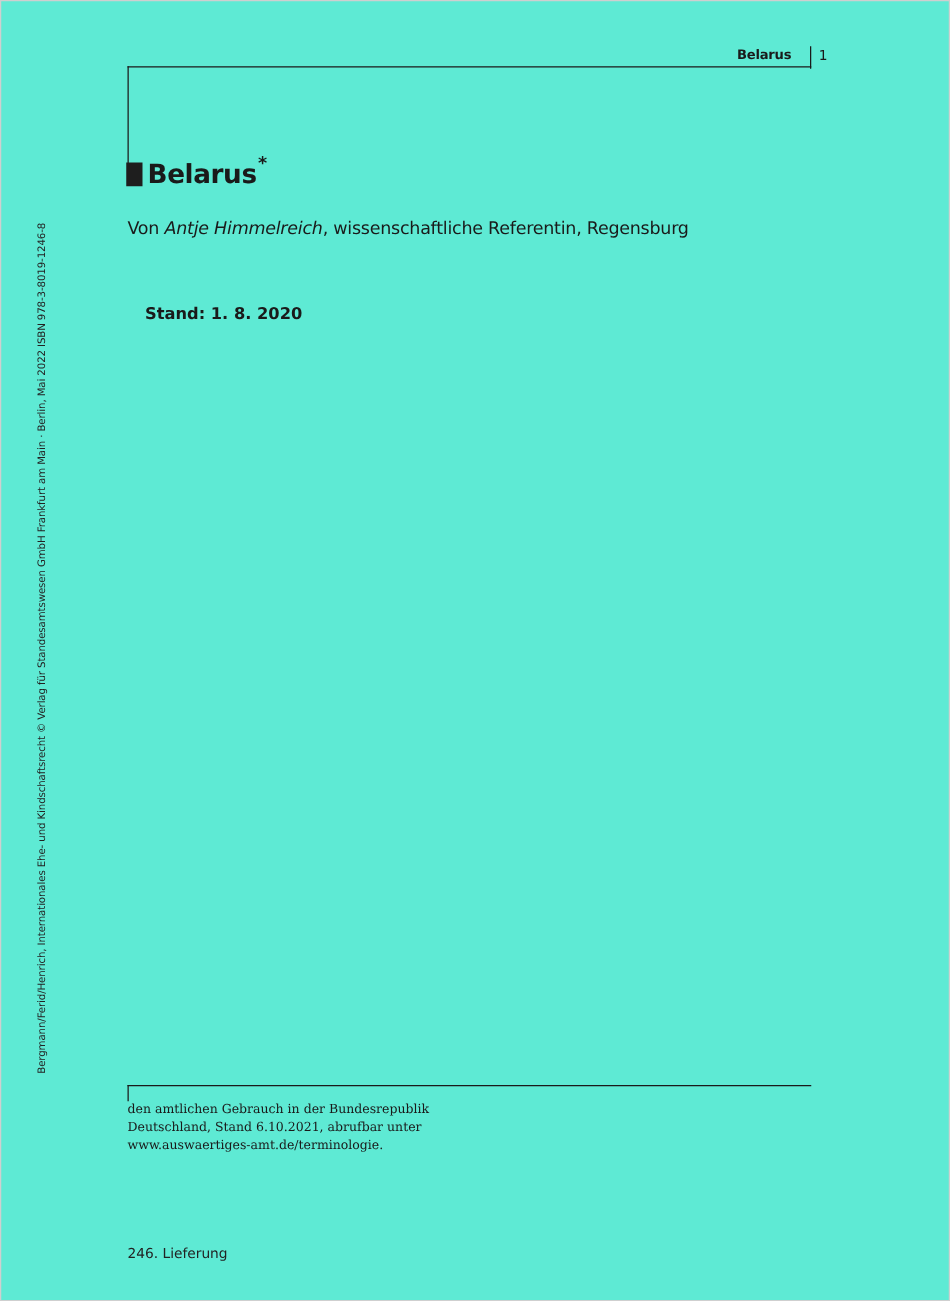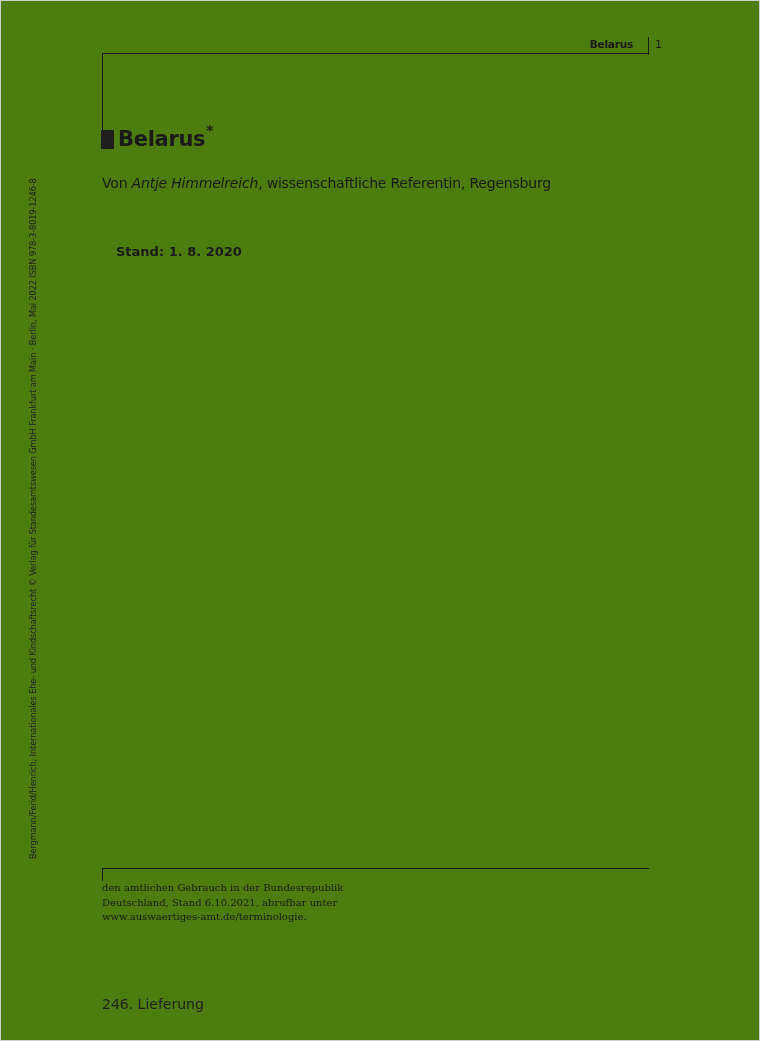--- a/index.html
+++ b/index.html
@@ -6,7 +6,7 @@
     body { width: 760px; height: 1041px; position: relative; overflow: hidden; }
     .page {
       position: absolute; left: 0; top: 0; width: 758px; height: 1039px;
-      border: 1px solid #cfcfcf; background: #4d7c0f;
+      border: 1px solid #cfcfcf; background: #5eead4;
       font-family: "DejaVu Sans", sans-serif; color: #1a1a1a;
     }
     

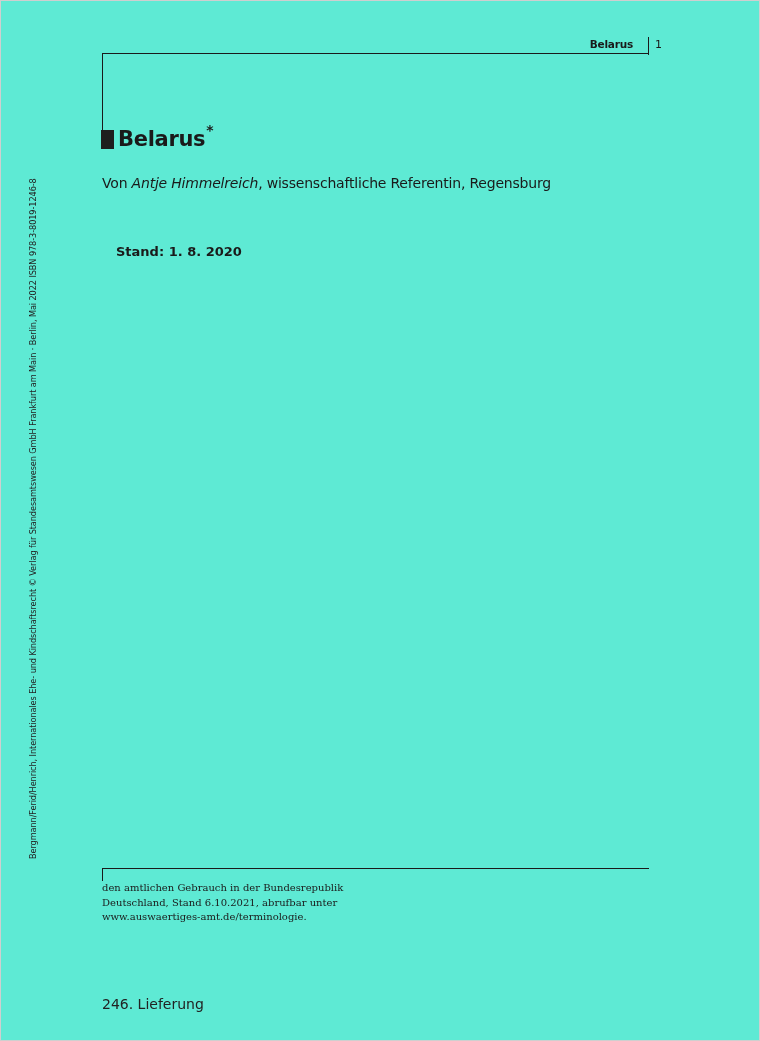--- a/index.html
+++ b/index.html
@@ -46,7 +46,7 @@
     .fn-col { width: 255px; }
     .fn-col p { margin: 0; }
     .fn-mark { display: inline-block; margin-left: 14px; margin-right: 6px; font-size: 9px; vertical-align: 2px; }
-    .footer { position: absolute; top: 995px; left: 101px; font-size: 14px; color: #222; }
+    .footer { position: absolute; top: 995px; left: 101px; font-size: 11px; color: #222; }
   </style>
 </head>
 <body>

